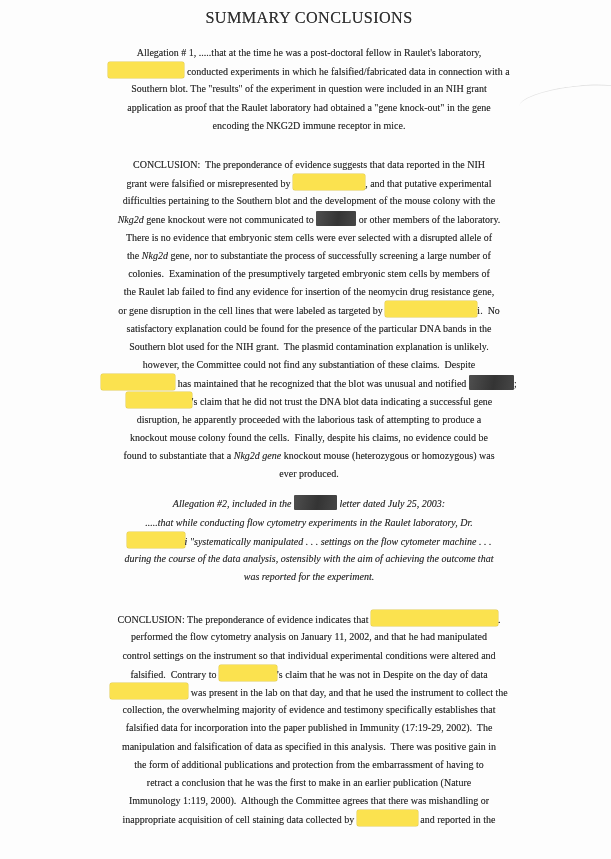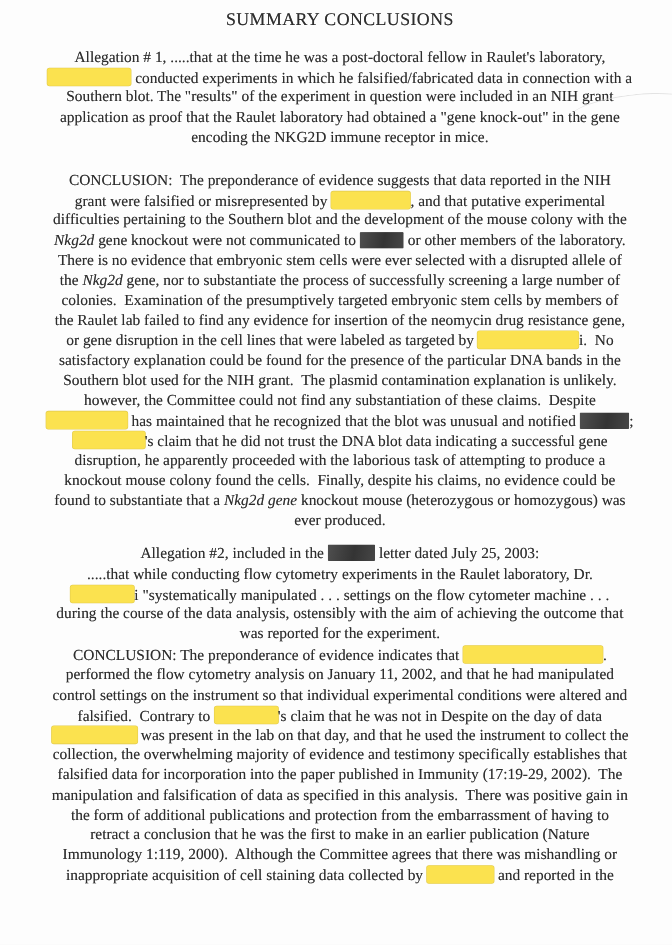--- a/index.html
+++ b/index.html
@@ -22,7 +22,7 @@
     margin-bottom: 16px;
     text-shadow: 0 0 0.5px rgba(45,45,45,0.6);
   }
-  .doc-body { font-size: 14px; }
+  .doc-body { font-size: 10px; }
   .para { margin: 0 0 21px 0; }
   .para[data-name="conclusion-1"] { margin-bottom: 12px; }
   .para[data-name="allegation-2"] { margin-bottom: 1px; }

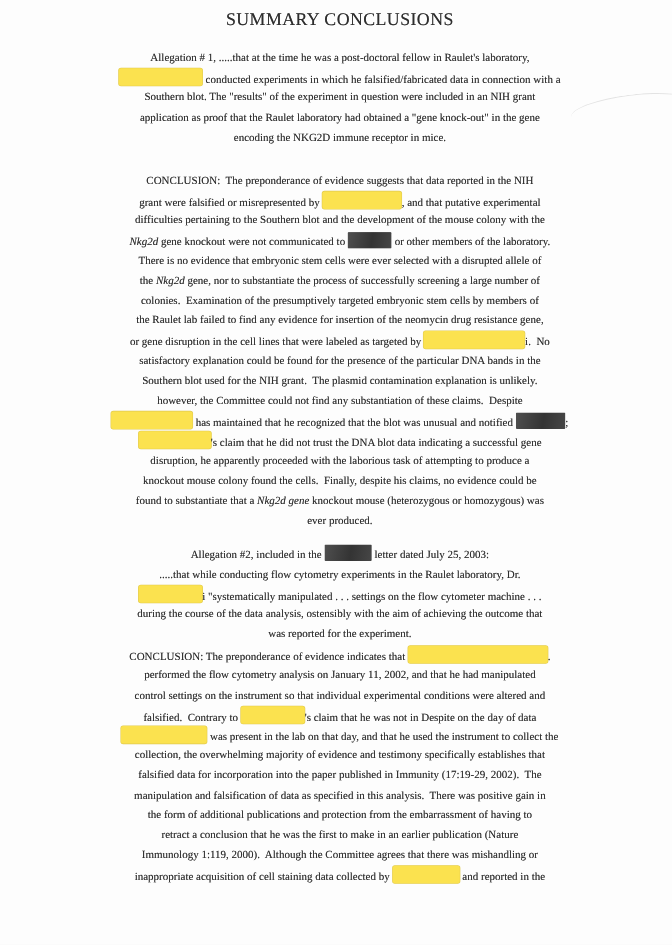--- a/index.html
+++ b/index.html
@@ -25,7 +25,7 @@
   .doc-body { font-size: 10px; }
   .para { margin: 0 0 21px 0; }
   .para[data-name="conclusion-1"] { margin-bottom: 12px; }
-  .para[data-name="allegation-2"] { margin-bottom: 1px; }
+  .para[data-name="allegation-2"] { margin-bottom: 24px; font-style: italic; }
   .para:last-child { margin-bottom: 0; }
   .line {
     white-space: pre;

